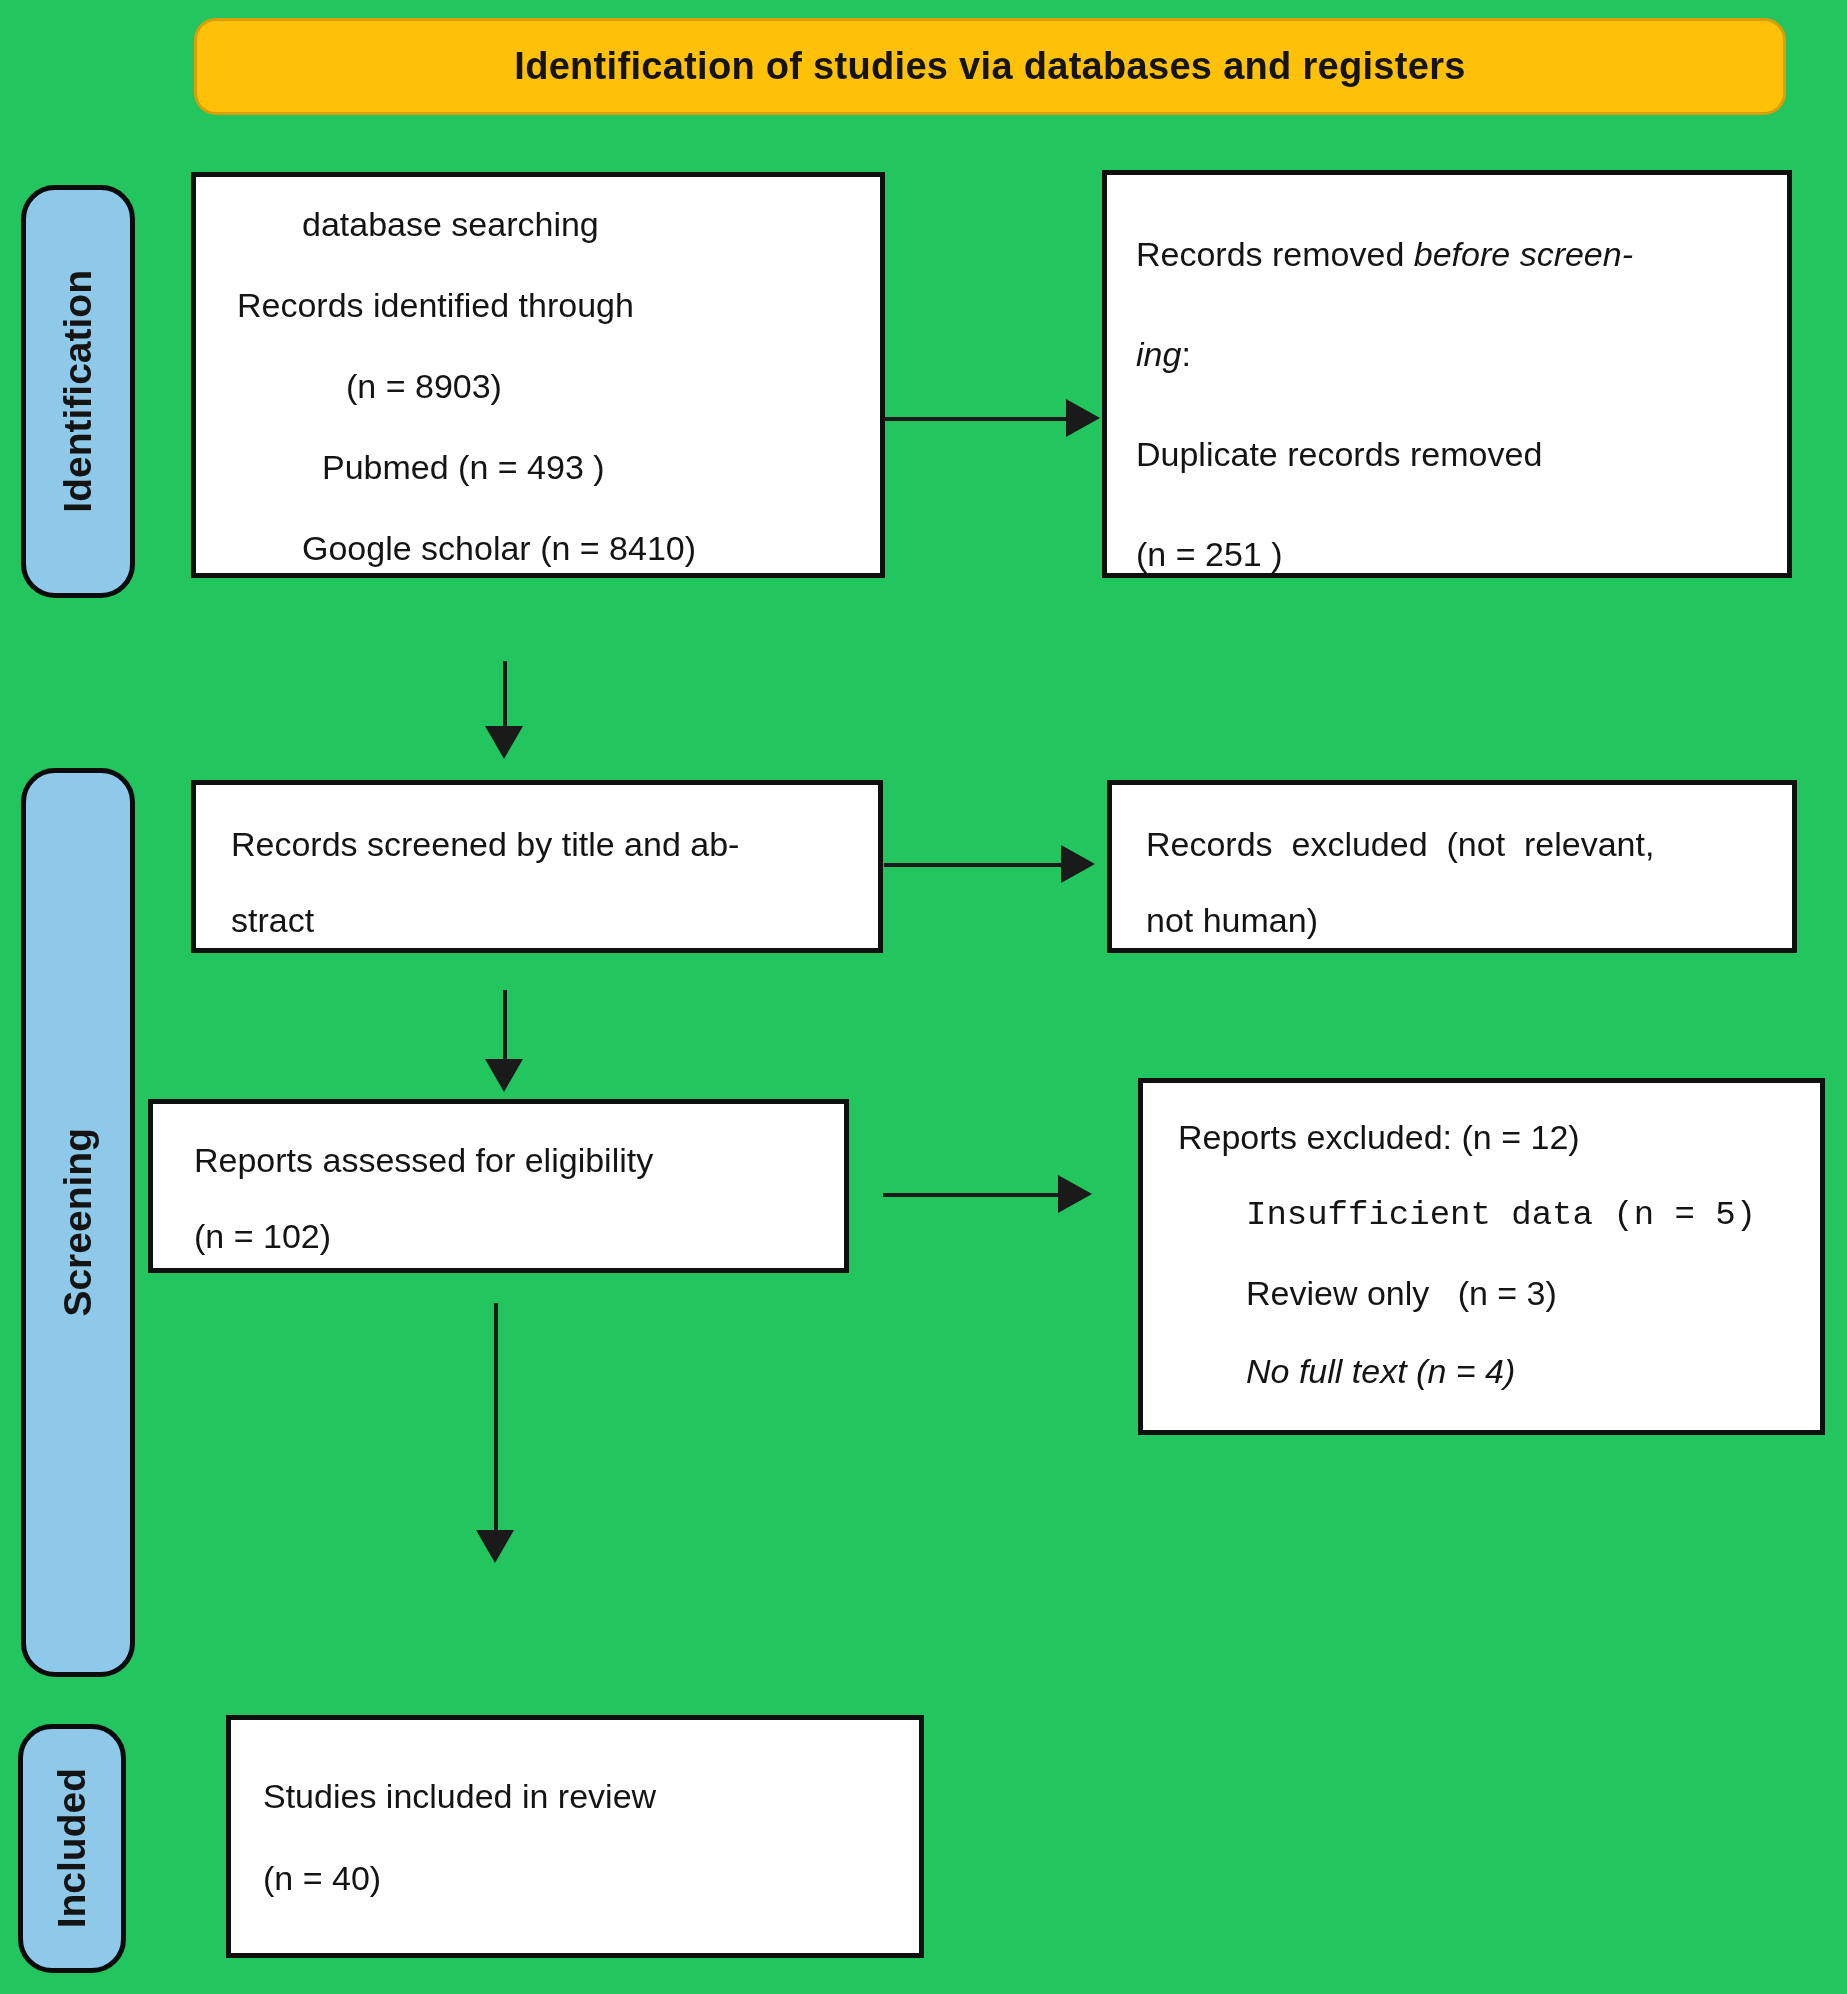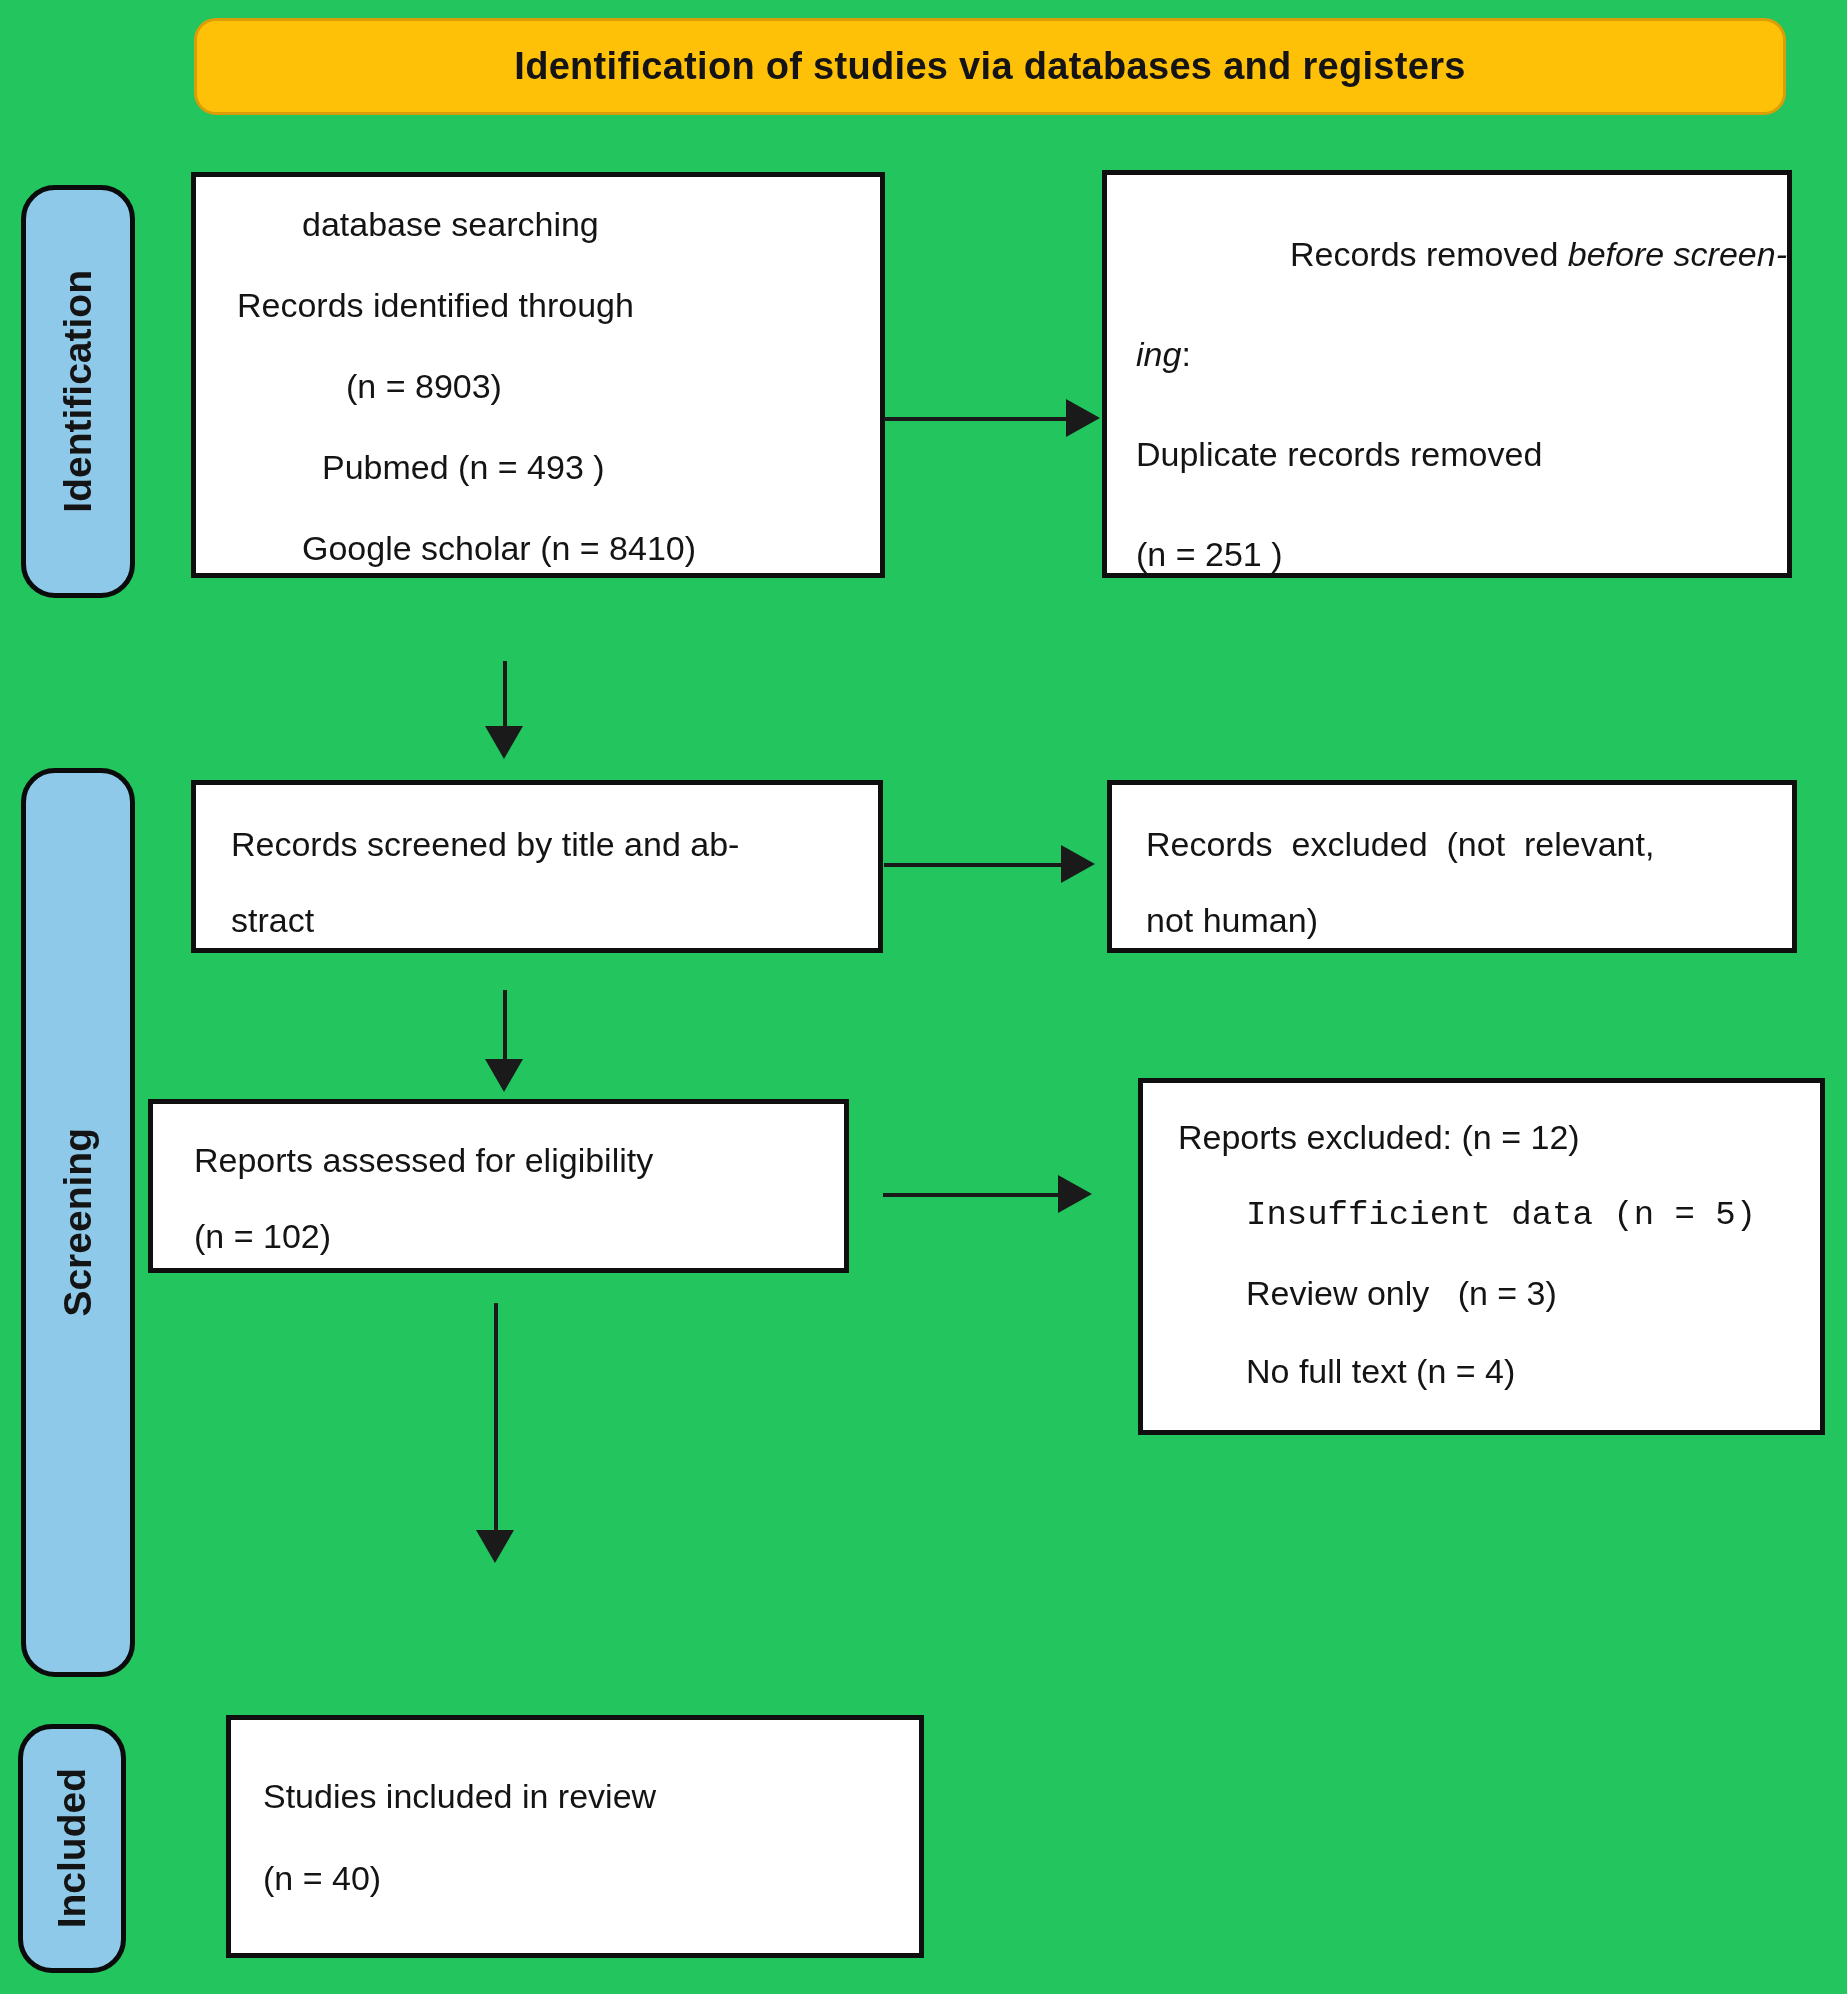--- a/index.html
+++ b/index.html
@@ -88,7 +88,7 @@
   </div>
 
   <div class="fbox" style="left:1102px;top:170px;width:690px;height:408px;padding:29px 0 0 29px;">
-    <div class="fline" style="line-height:100px;text-align:right;"><span>Records removed </span><span class="it">before screen-</span></div>
+    <div class="fline" style="line-height:100px;"><span>Records removed </span><span class="it">before screen-</span></div>
     <div class="fline" style="line-height:100px;"><span class="it">ing</span><span>:</span></div>
     <div class="fline" style="line-height:100px;">Duplicate records removed</div>
     <div class="fline" style="line-height:100px;">(n = 251 )</div>

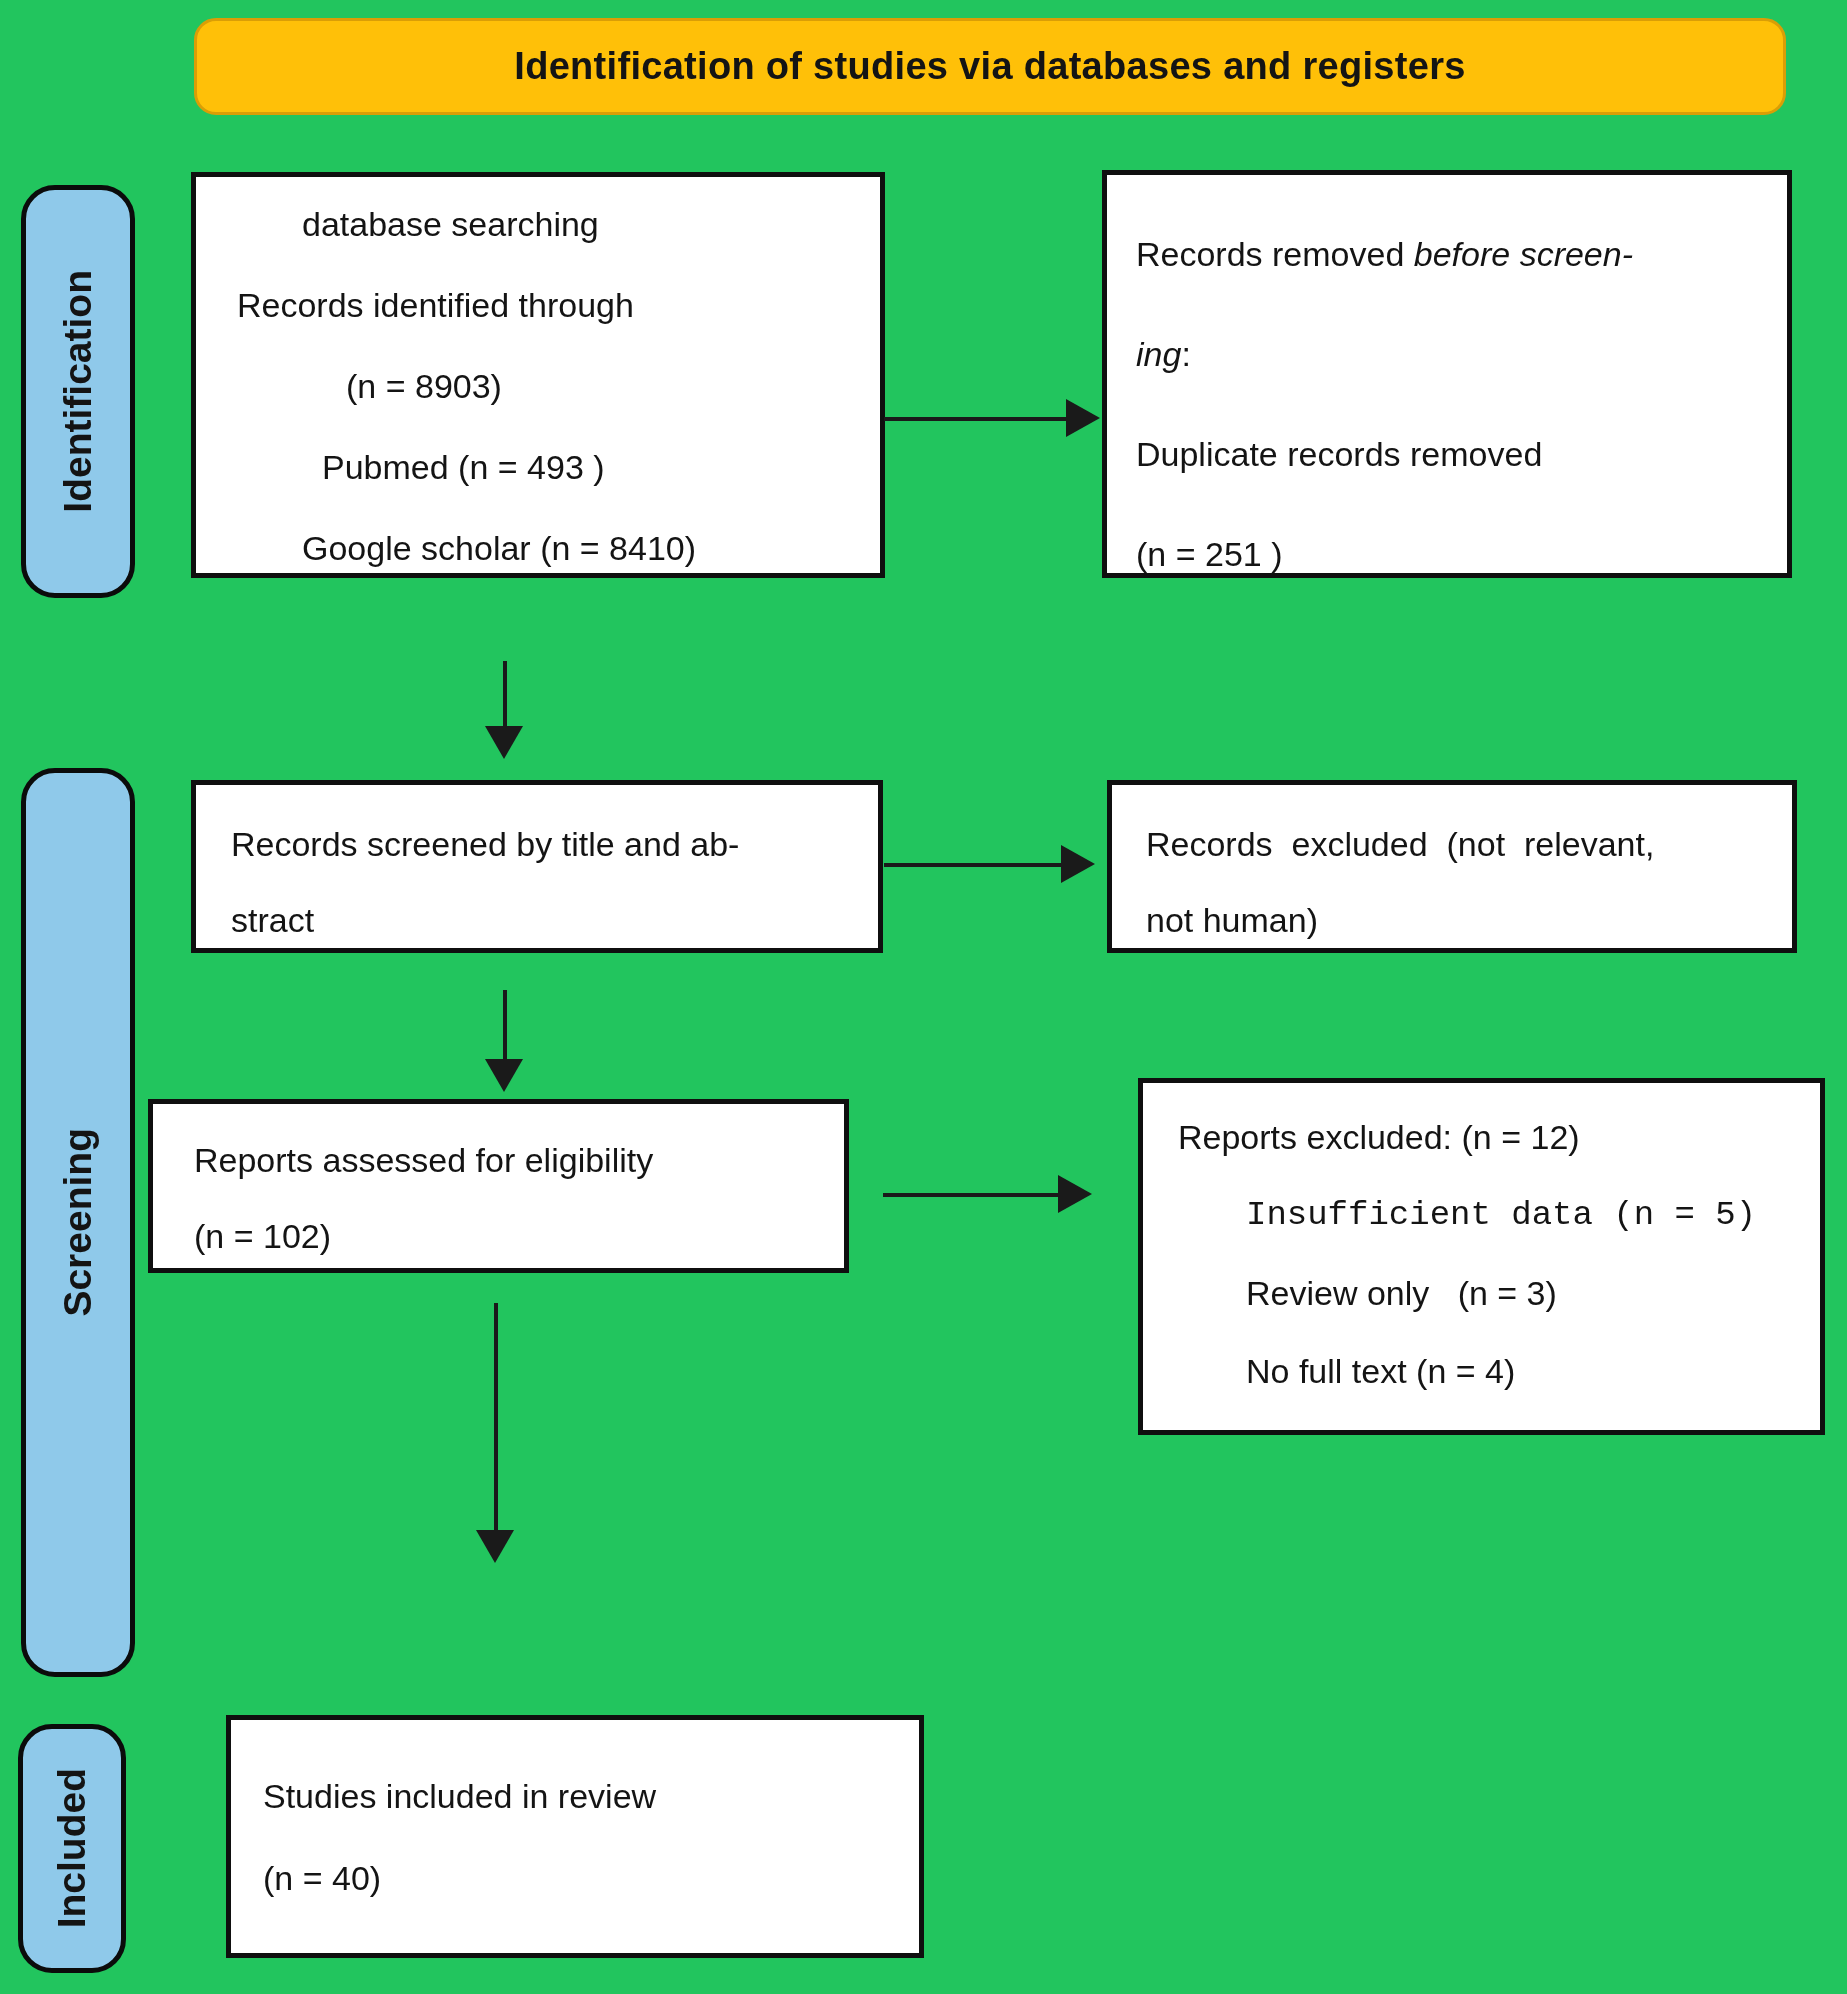--- a/index.html
+++ b/index.html
@@ -113,7 +113,7 @@
     <div class="fline" style="line-height:78px;padding-left:35px;">Reports excluded: (n = 12)</div>
     <div class="fline" style="line-height:78px;padding-left:103px;font-family:Liberation Mono, monospace;">Insufficient data (n = 5)</div>
     <div class="fline" style="line-height:78px;padding-left:103px;">Review only   (n = 3)</div>
-    <div class="fline" style="line-height:78px;padding-left:103px;">No full text (n = 4)</div>
+    <div class="fline" style="line-height:78px;padding-left:103px;font-style:italic;">No full text (n = 4)</div>
   </div>
 
   <div class="fbox" style="left:226px;top:1715px;width:698px;height:243px;padding:35px 0 0 32px;">

